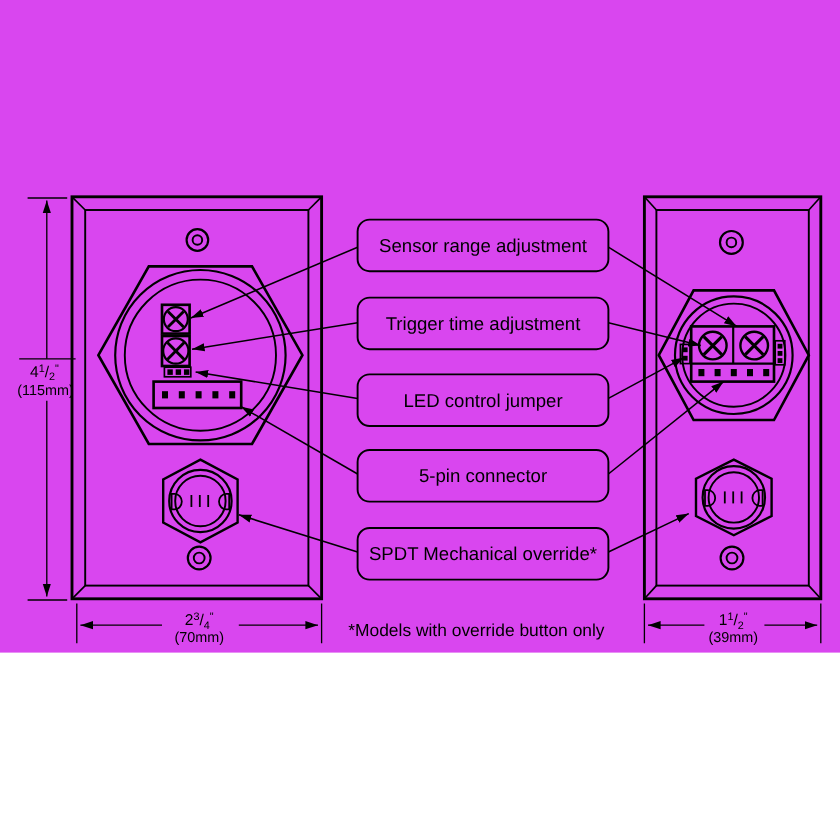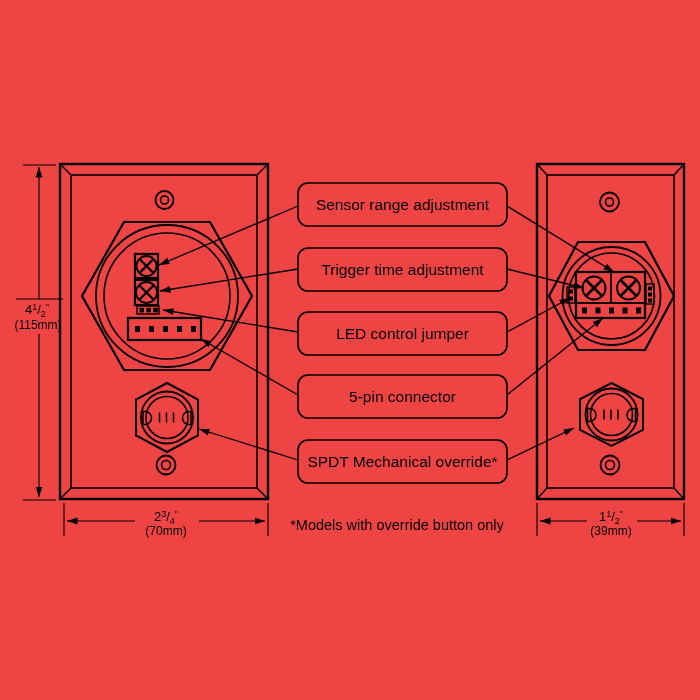--- a/index.html
+++ b/index.html
@@ -3,7 +3,7 @@
 <meta charset="utf-8">
 <style>
   html,body{margin:0;padding:0;background:#ffffff;}
-  .stage{position:relative;width:700px;height:700px;background:#ef4444;overflow:hidden;}
+  .stage{position:relative;width:700px;height:544px;background:#d946ef;overflow:hidden;}
   svg{display:block;}
   text{font-family:"Liberation Sans","DejaVu Sans",sans-serif;fill:#000;}
   .callout-label{font-size:15.5px;}

